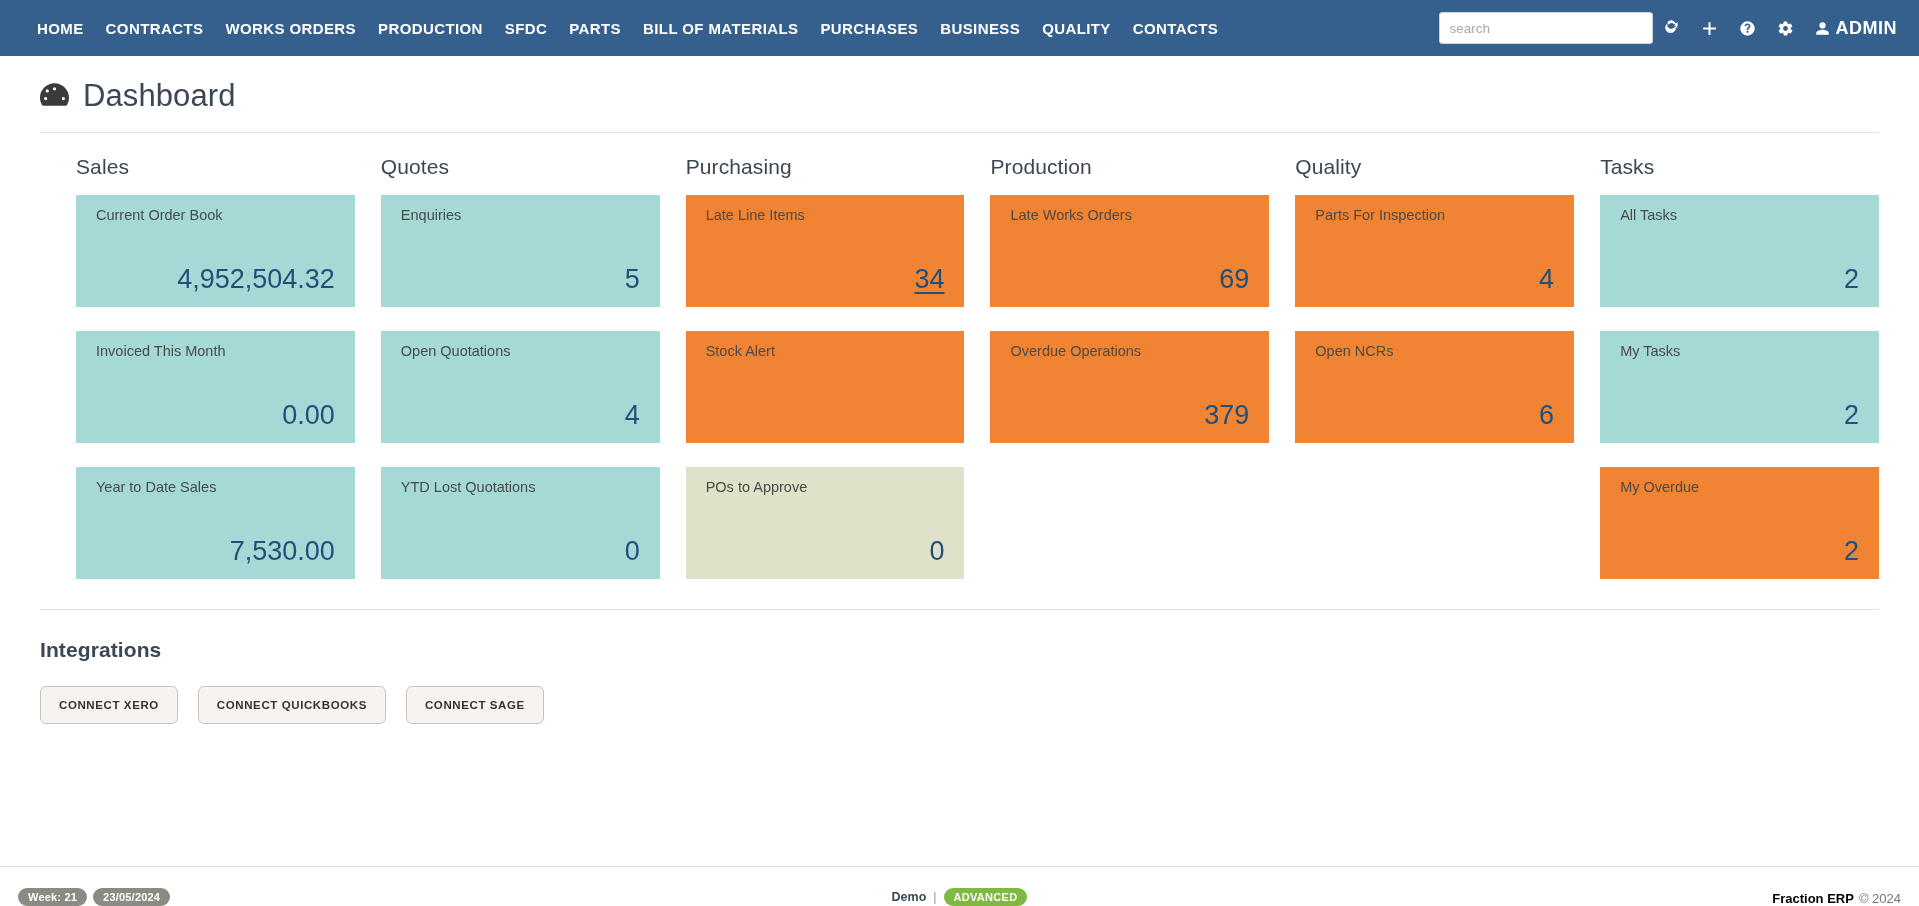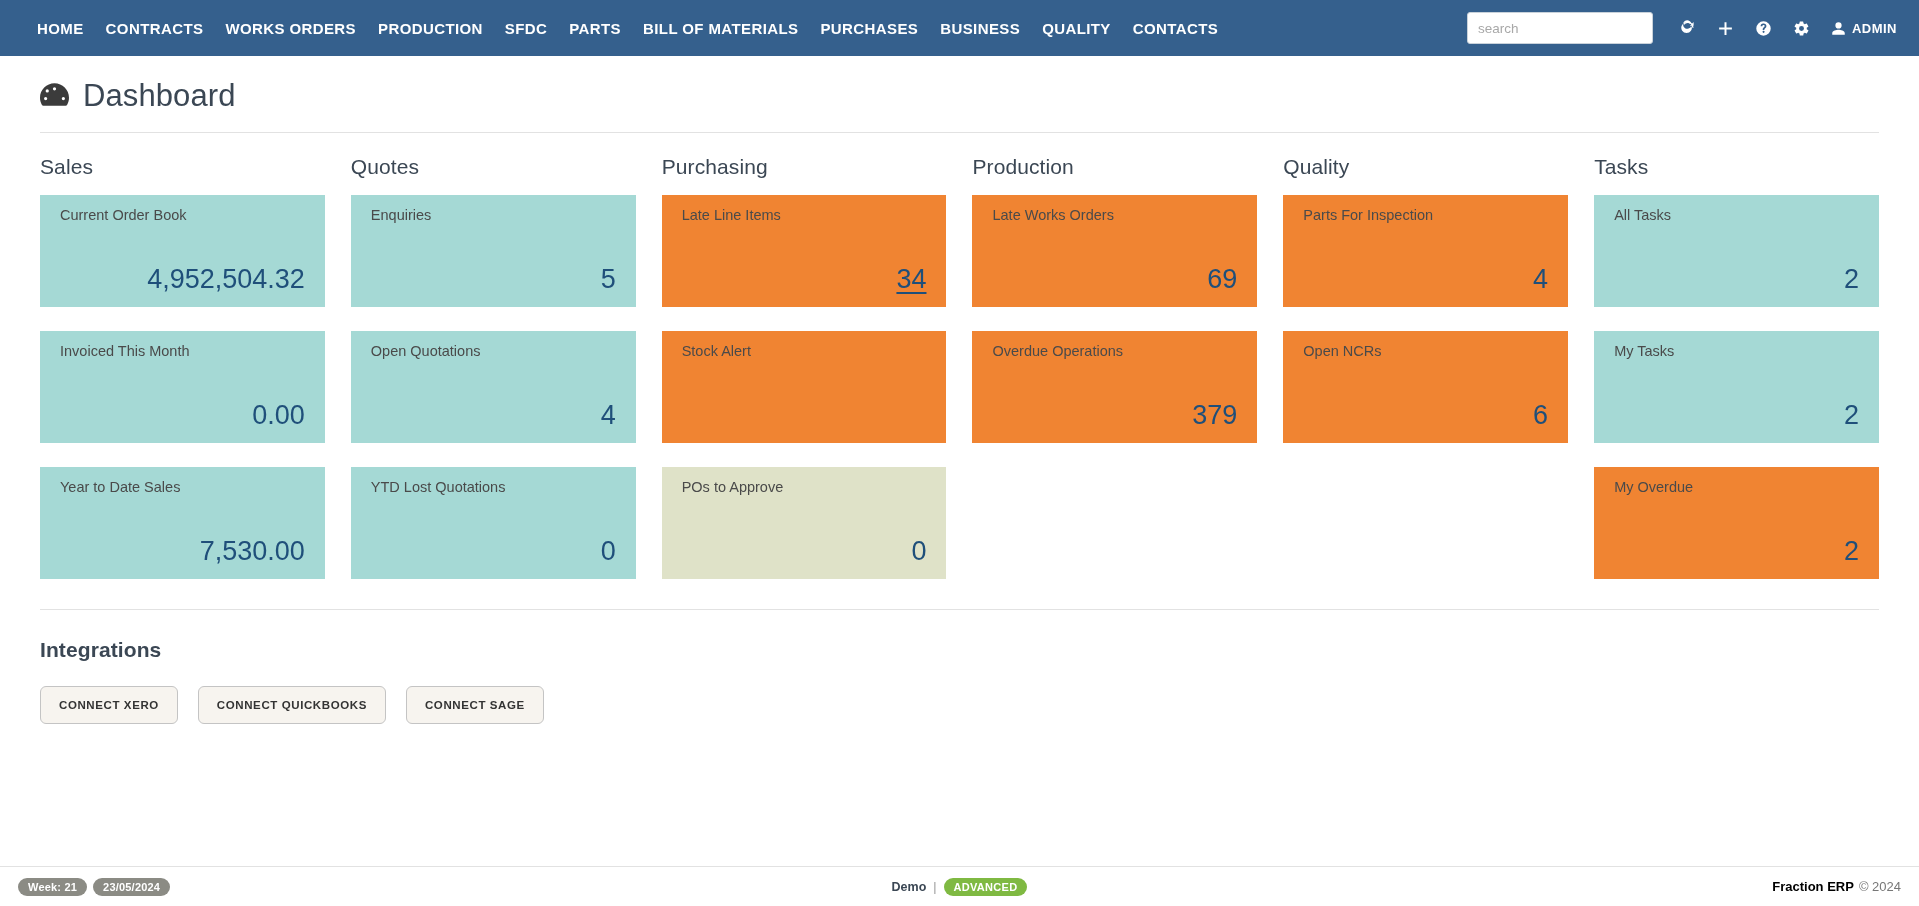--- a/index.html
+++ b/index.html
@@ -48,7 +48,7 @@
     gap: 0px;
   }
   .search-box {
-    width: 186px;
+    width: 214px;
     height: 32px;
     border: 1px solid #c9d2da;
     border-radius: 3px;
@@ -58,7 +58,6 @@
     font-family: "Liberation Sans", sans-serif;
     color: #555;
     outline: none;
-    margin-right: 16px;
   }
   .search-box::placeholder { color: #a8a8a8; }
 

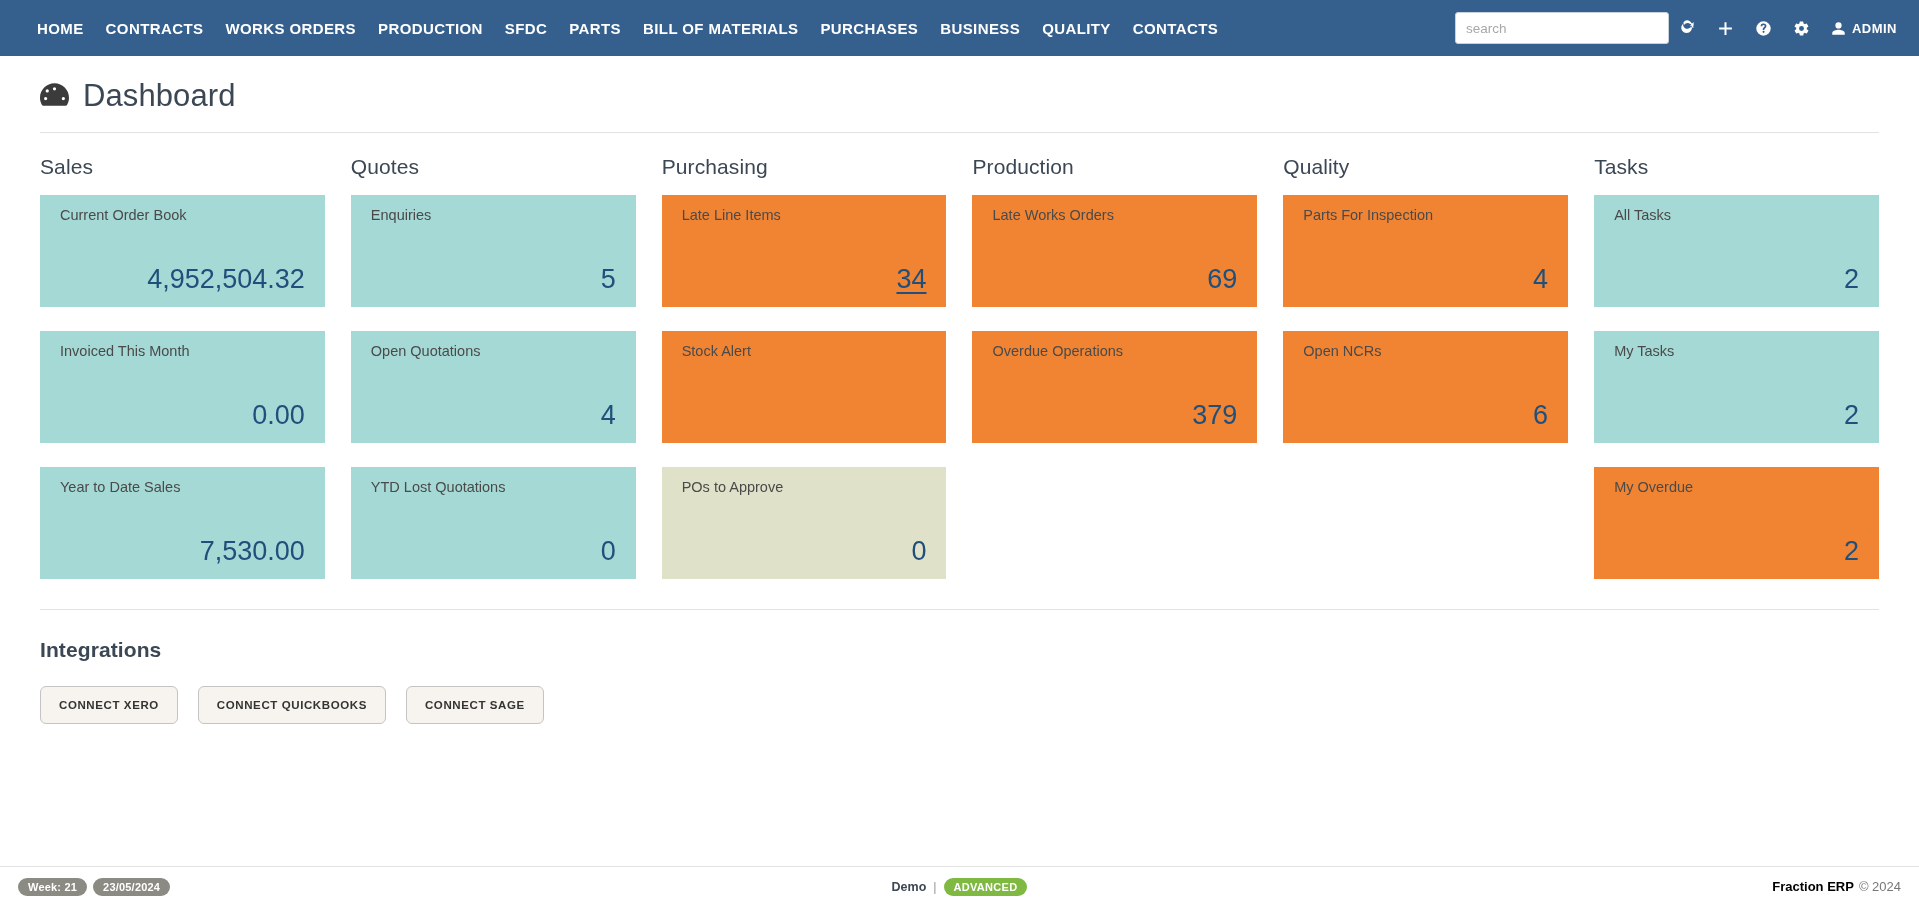--- a/index.html
+++ b/index.html
@@ -79,7 +79,7 @@
     align-items: center;
     gap: 6px;
     color: #ffffff;
-    font-size: 13px;
+    font-size: 18px;
     font-weight: bold;
     letter-spacing: 0.5px;
     cursor: pointer;

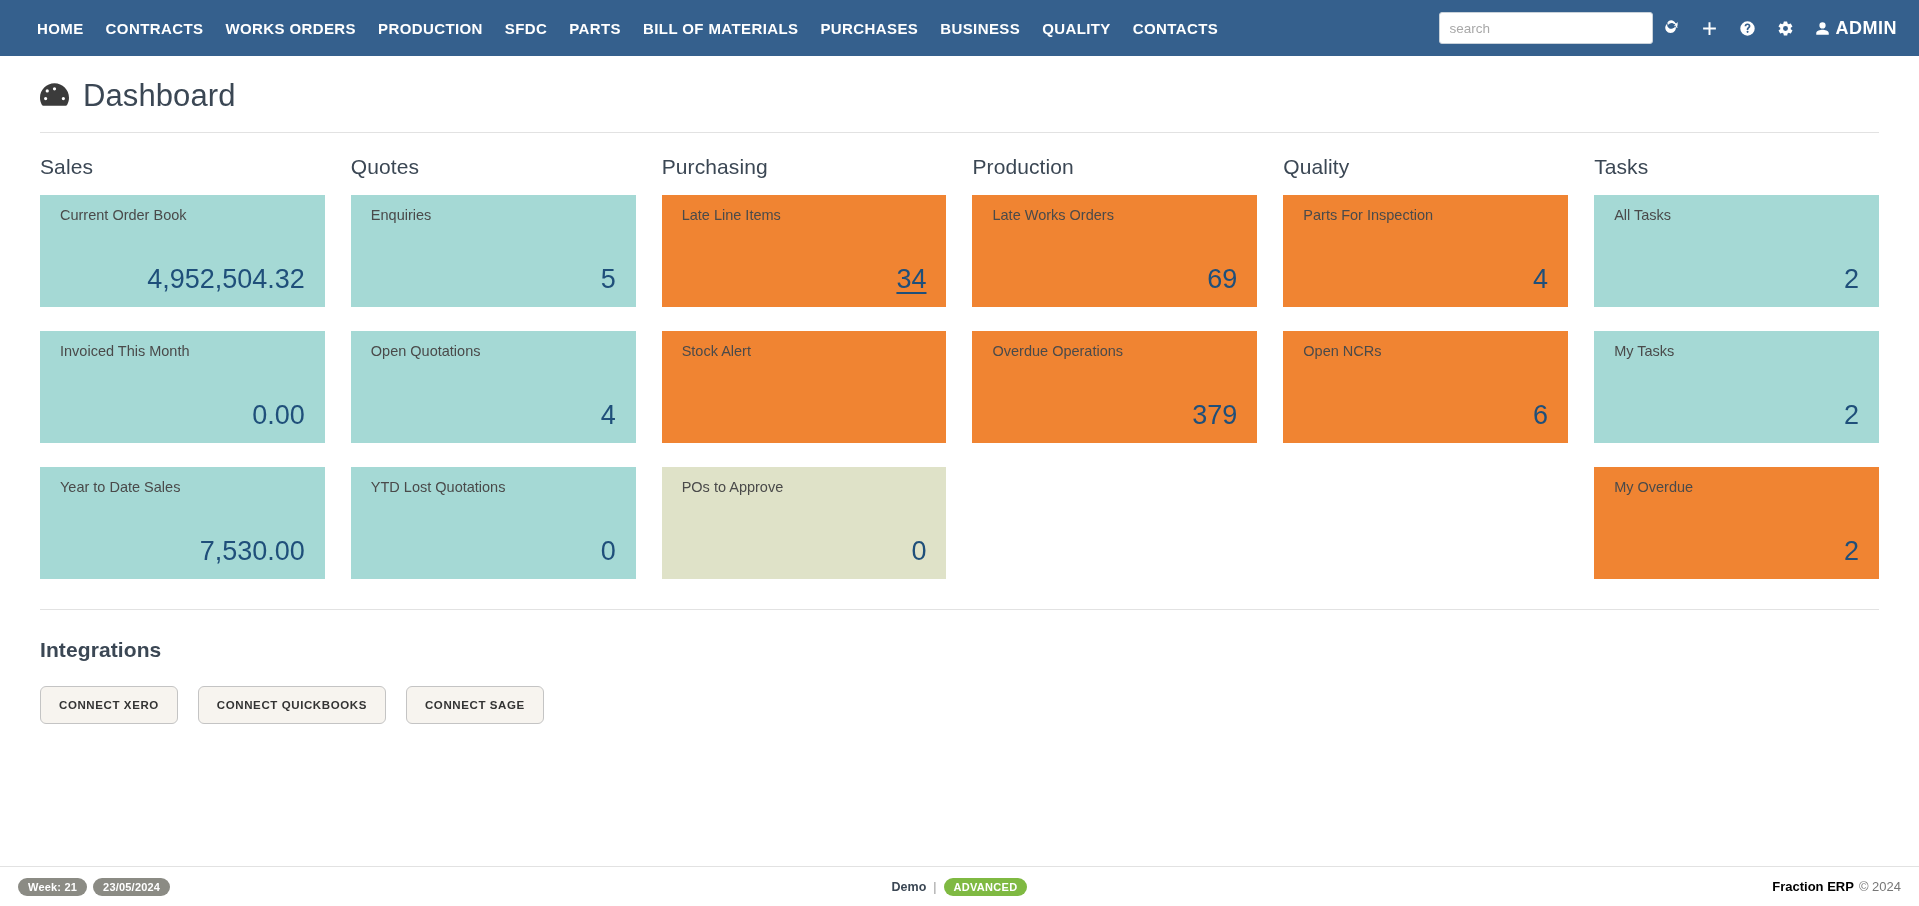--- a/index.html
+++ b/index.html
@@ -115,6 +115,7 @@
     padding: 0 40px;
     margin-top: 22px;
     gap: 26px;
+    margin-left: 36px;
   }
   .column { flex: 1 1 0; min-width: 0; }
   .column-title {

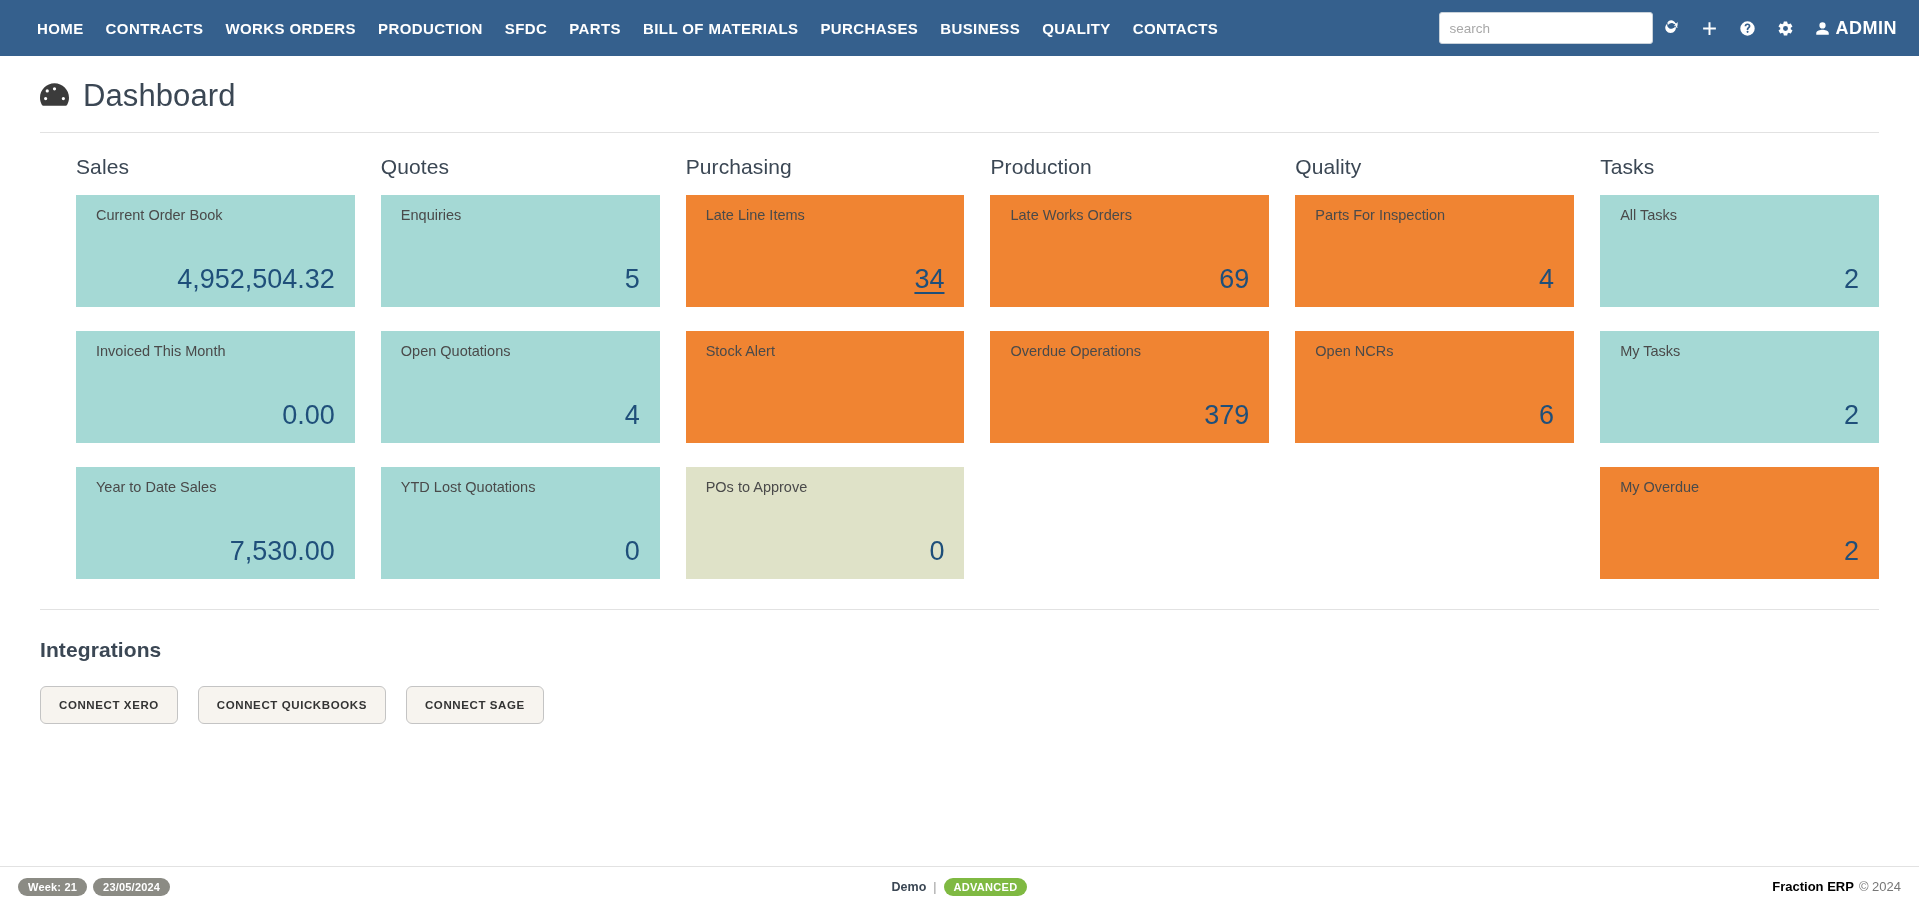--- a/index.html
+++ b/index.html
@@ -191,7 +191,7 @@
     height: 40px;
     border-top: 1px solid #e2e2e2;
     display: flex;
-    align-items: center;
+    align-items: flex-end;
     padding: 0 18px;
   }
   .footer-left { display: flex; align-items: center; gap: 6px; }

